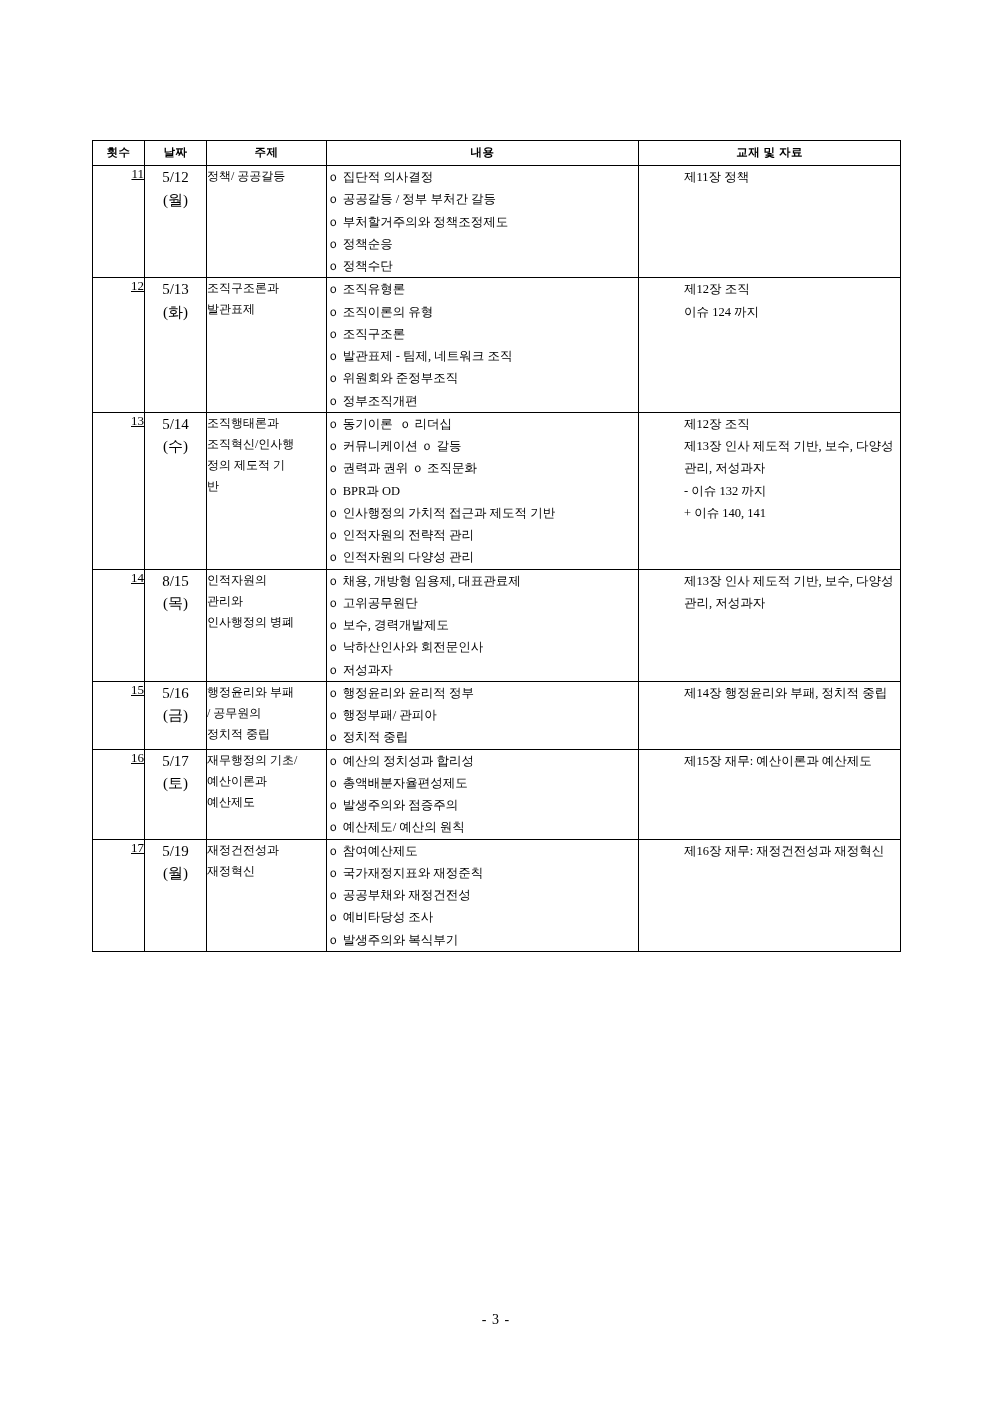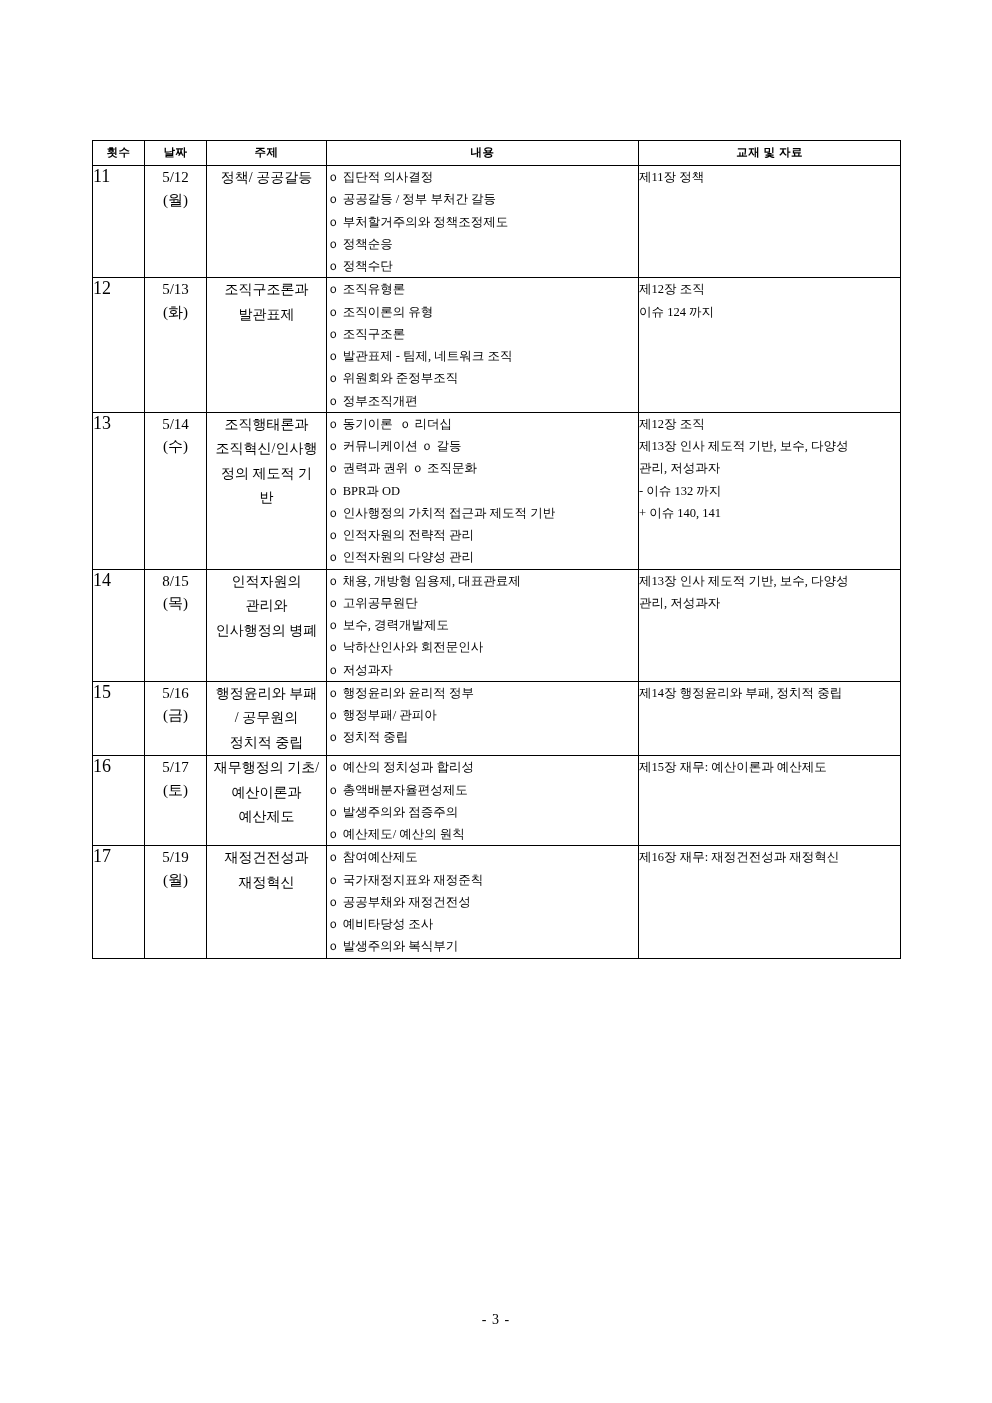--- a/index.html
+++ b/index.html
@@ -53,9 +53,10 @@
   col.c-ref   { width: 262px; }
 
   td.cell-no {
-    text-align: left;
-    vertical-align: middle;
-    font-size: 18px;
+    text-align: right;
+    vertical-align: middle;
+    font-size: 13px;
+    text-decoration: underline;
   }
   td.cell-date {
     text-align: center;

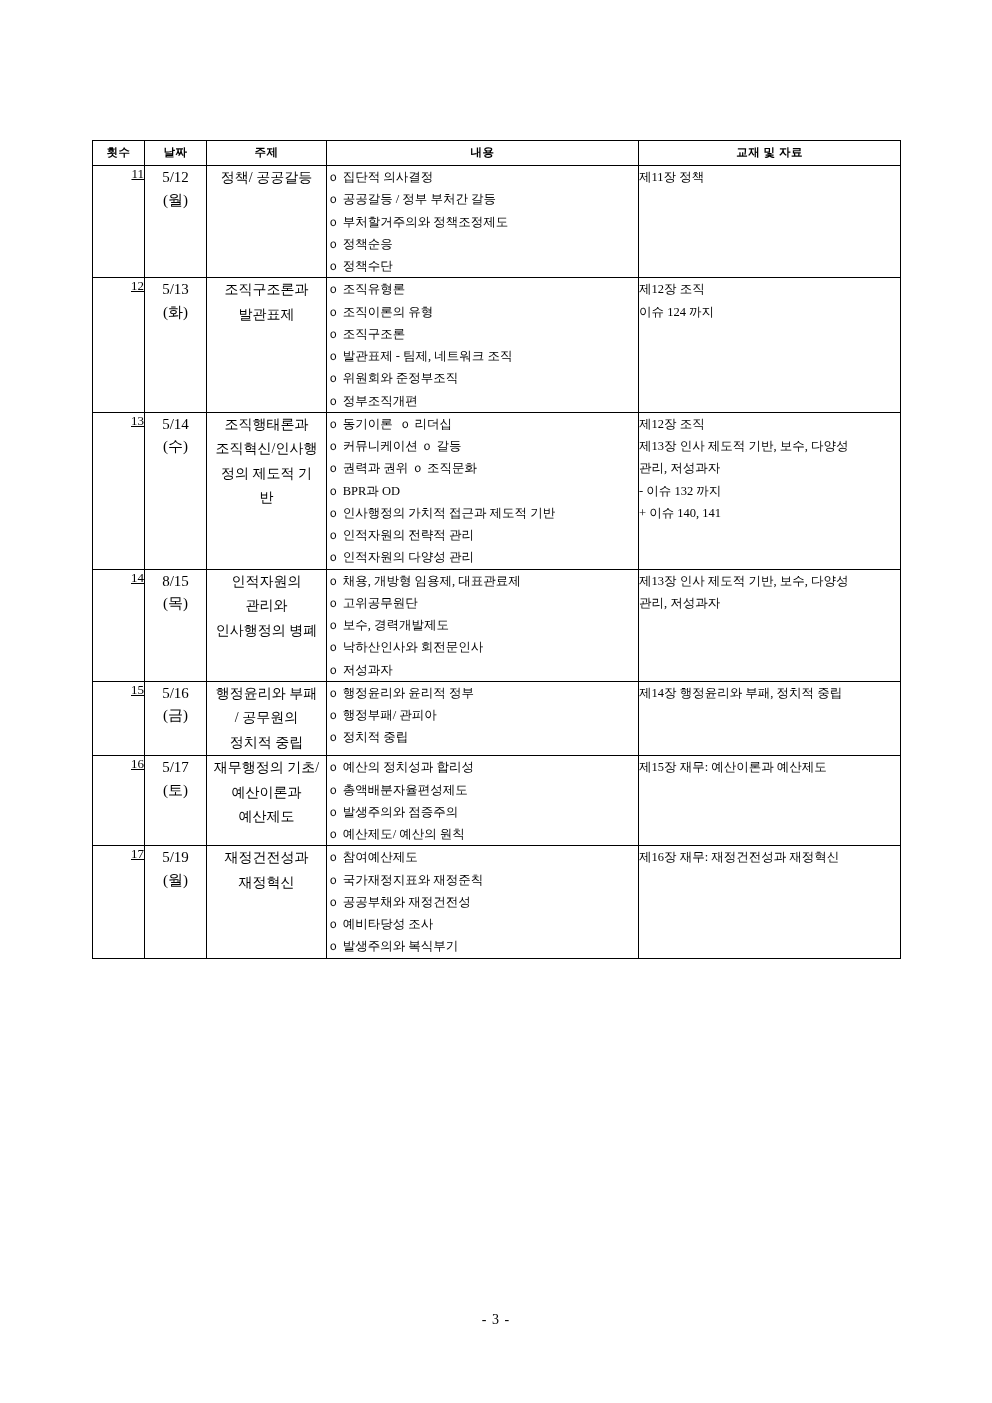--- a/index.html
+++ b/index.html
@@ -65,9 +65,8 @@
     line-height: 1.5;
   }
   td.cell-topic {
-    text-align: center;
-    vertical-align: middle;
-    font-size: 14px;
+    vertical-align: middle;
+    font-size: 12px;
     line-height: 1.75;
     padding: 4px 6px;
   }

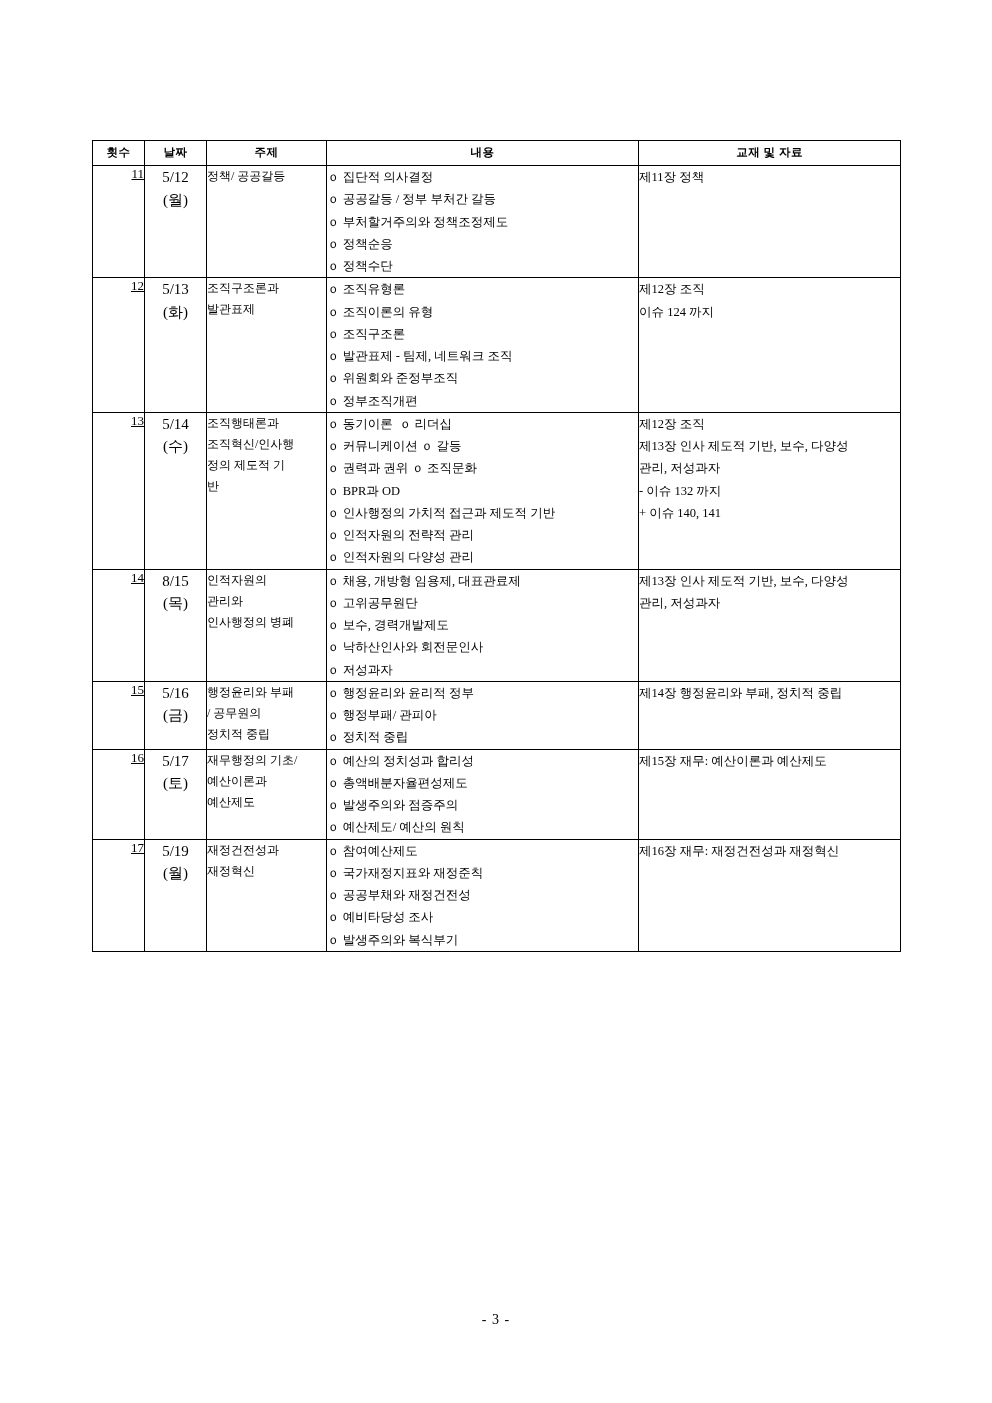--- a/index.html
+++ b/index.html
@@ -84,7 +84,7 @@
   .date-line { display: block; }
   .topic-line { display: block; }
   .bullet-line { display: block; white-space: pre; }
-  .ref-line { display: block; white-space: pre; }
+  .ref-line { display: block; white-space: pre; margin-left: 45px; }
 
   .page-number {
     position: absolute;

